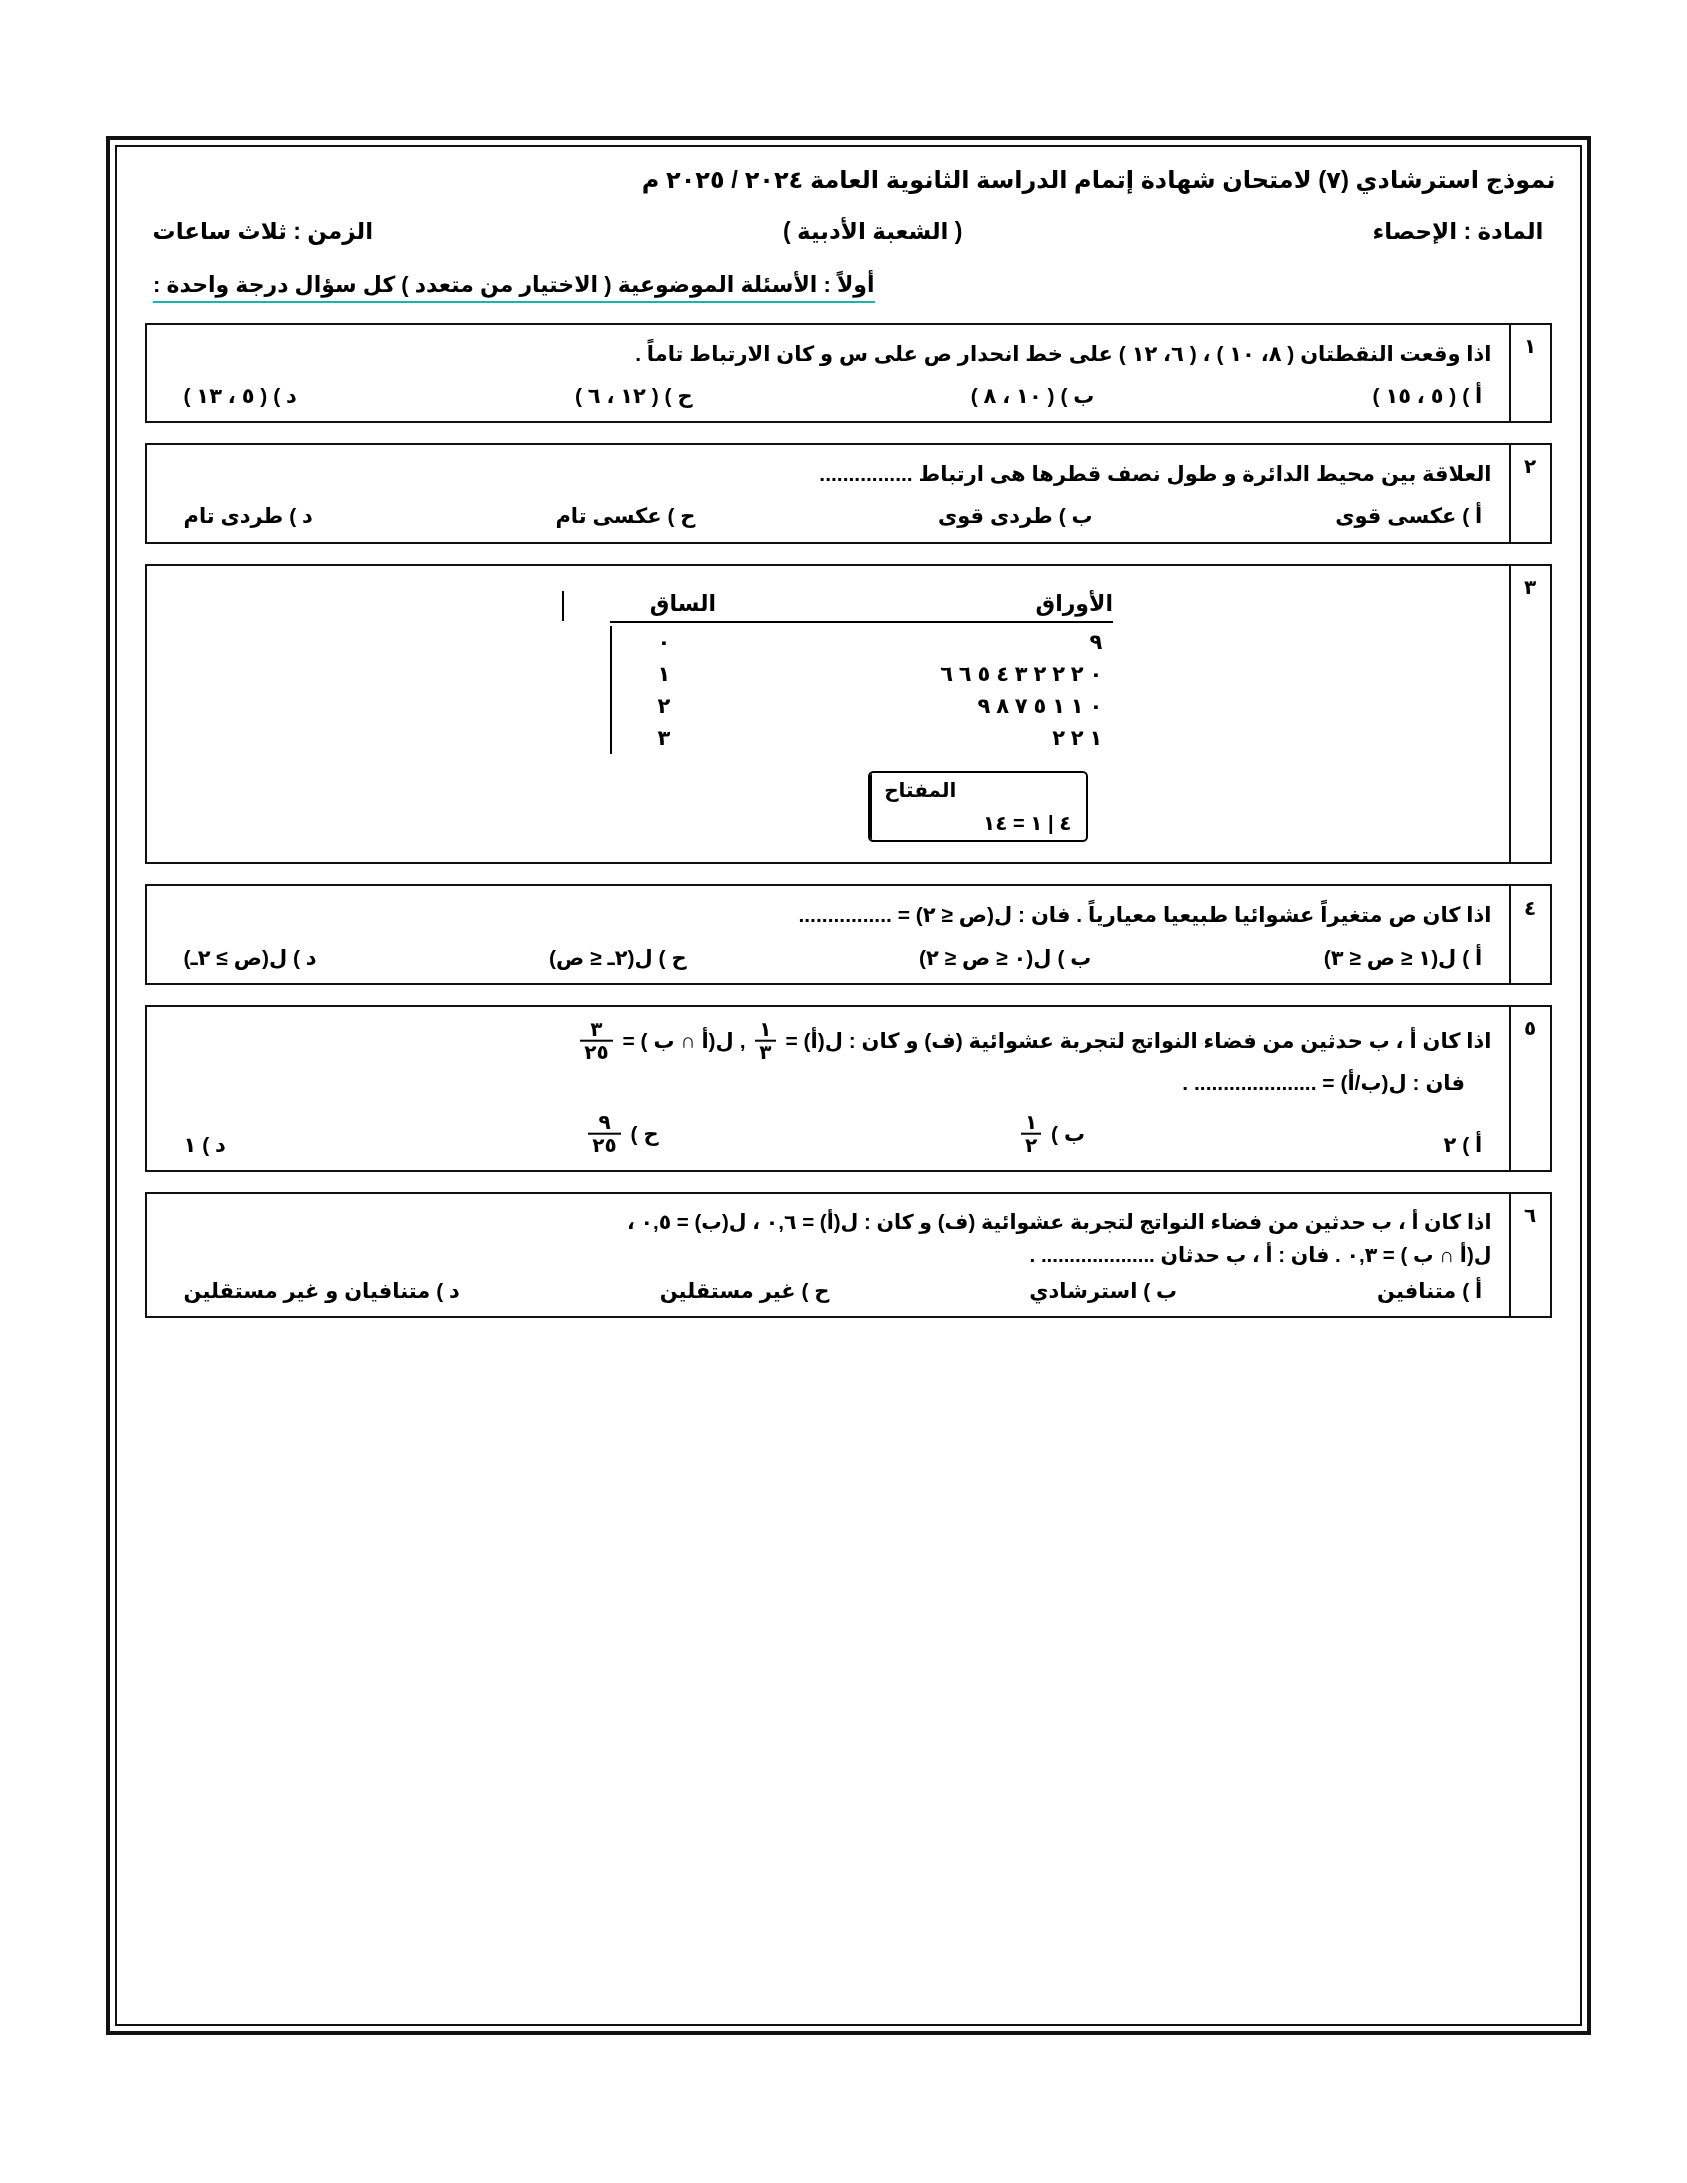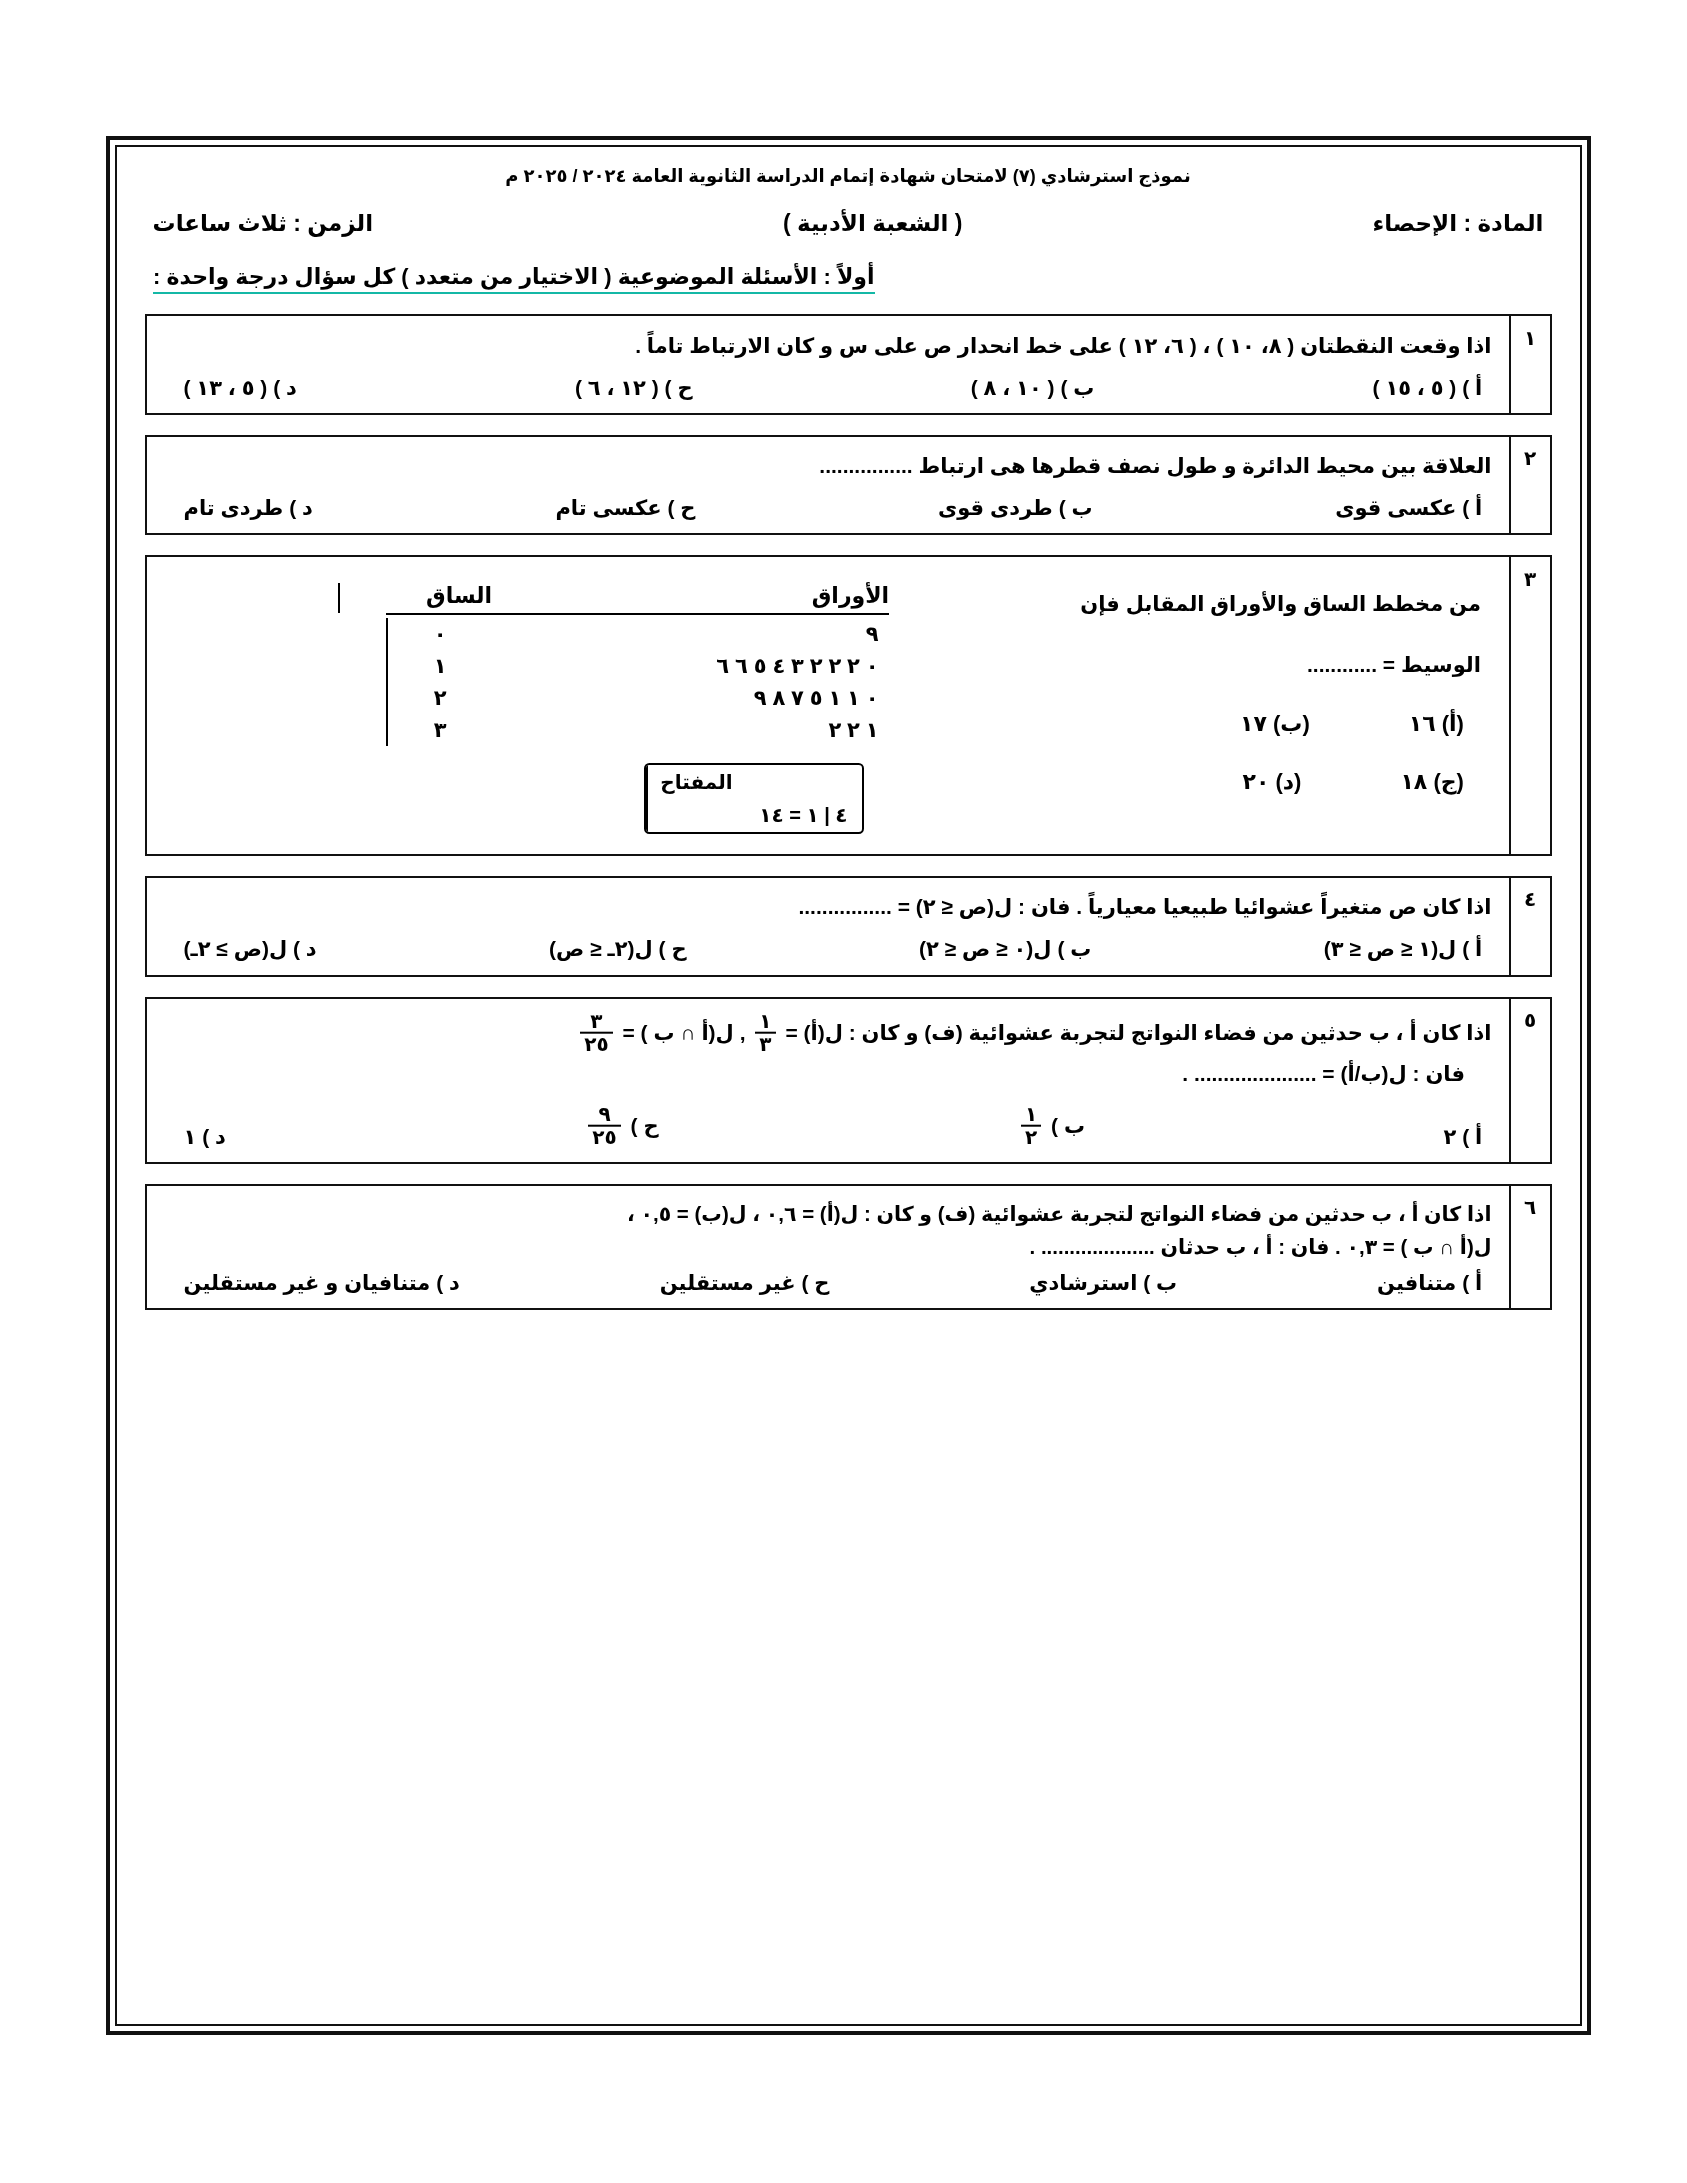--- a/index.html
+++ b/index.html
@@ -39,8 +39,8 @@
 
   
   .doc-title{
-    text-align:center;
-    font-size:18px;
+    text-align:right;
+    font-size:24px;
     font-weight:bold;
     letter-spacing:0px;
     margin:14.6px 0 0 0;

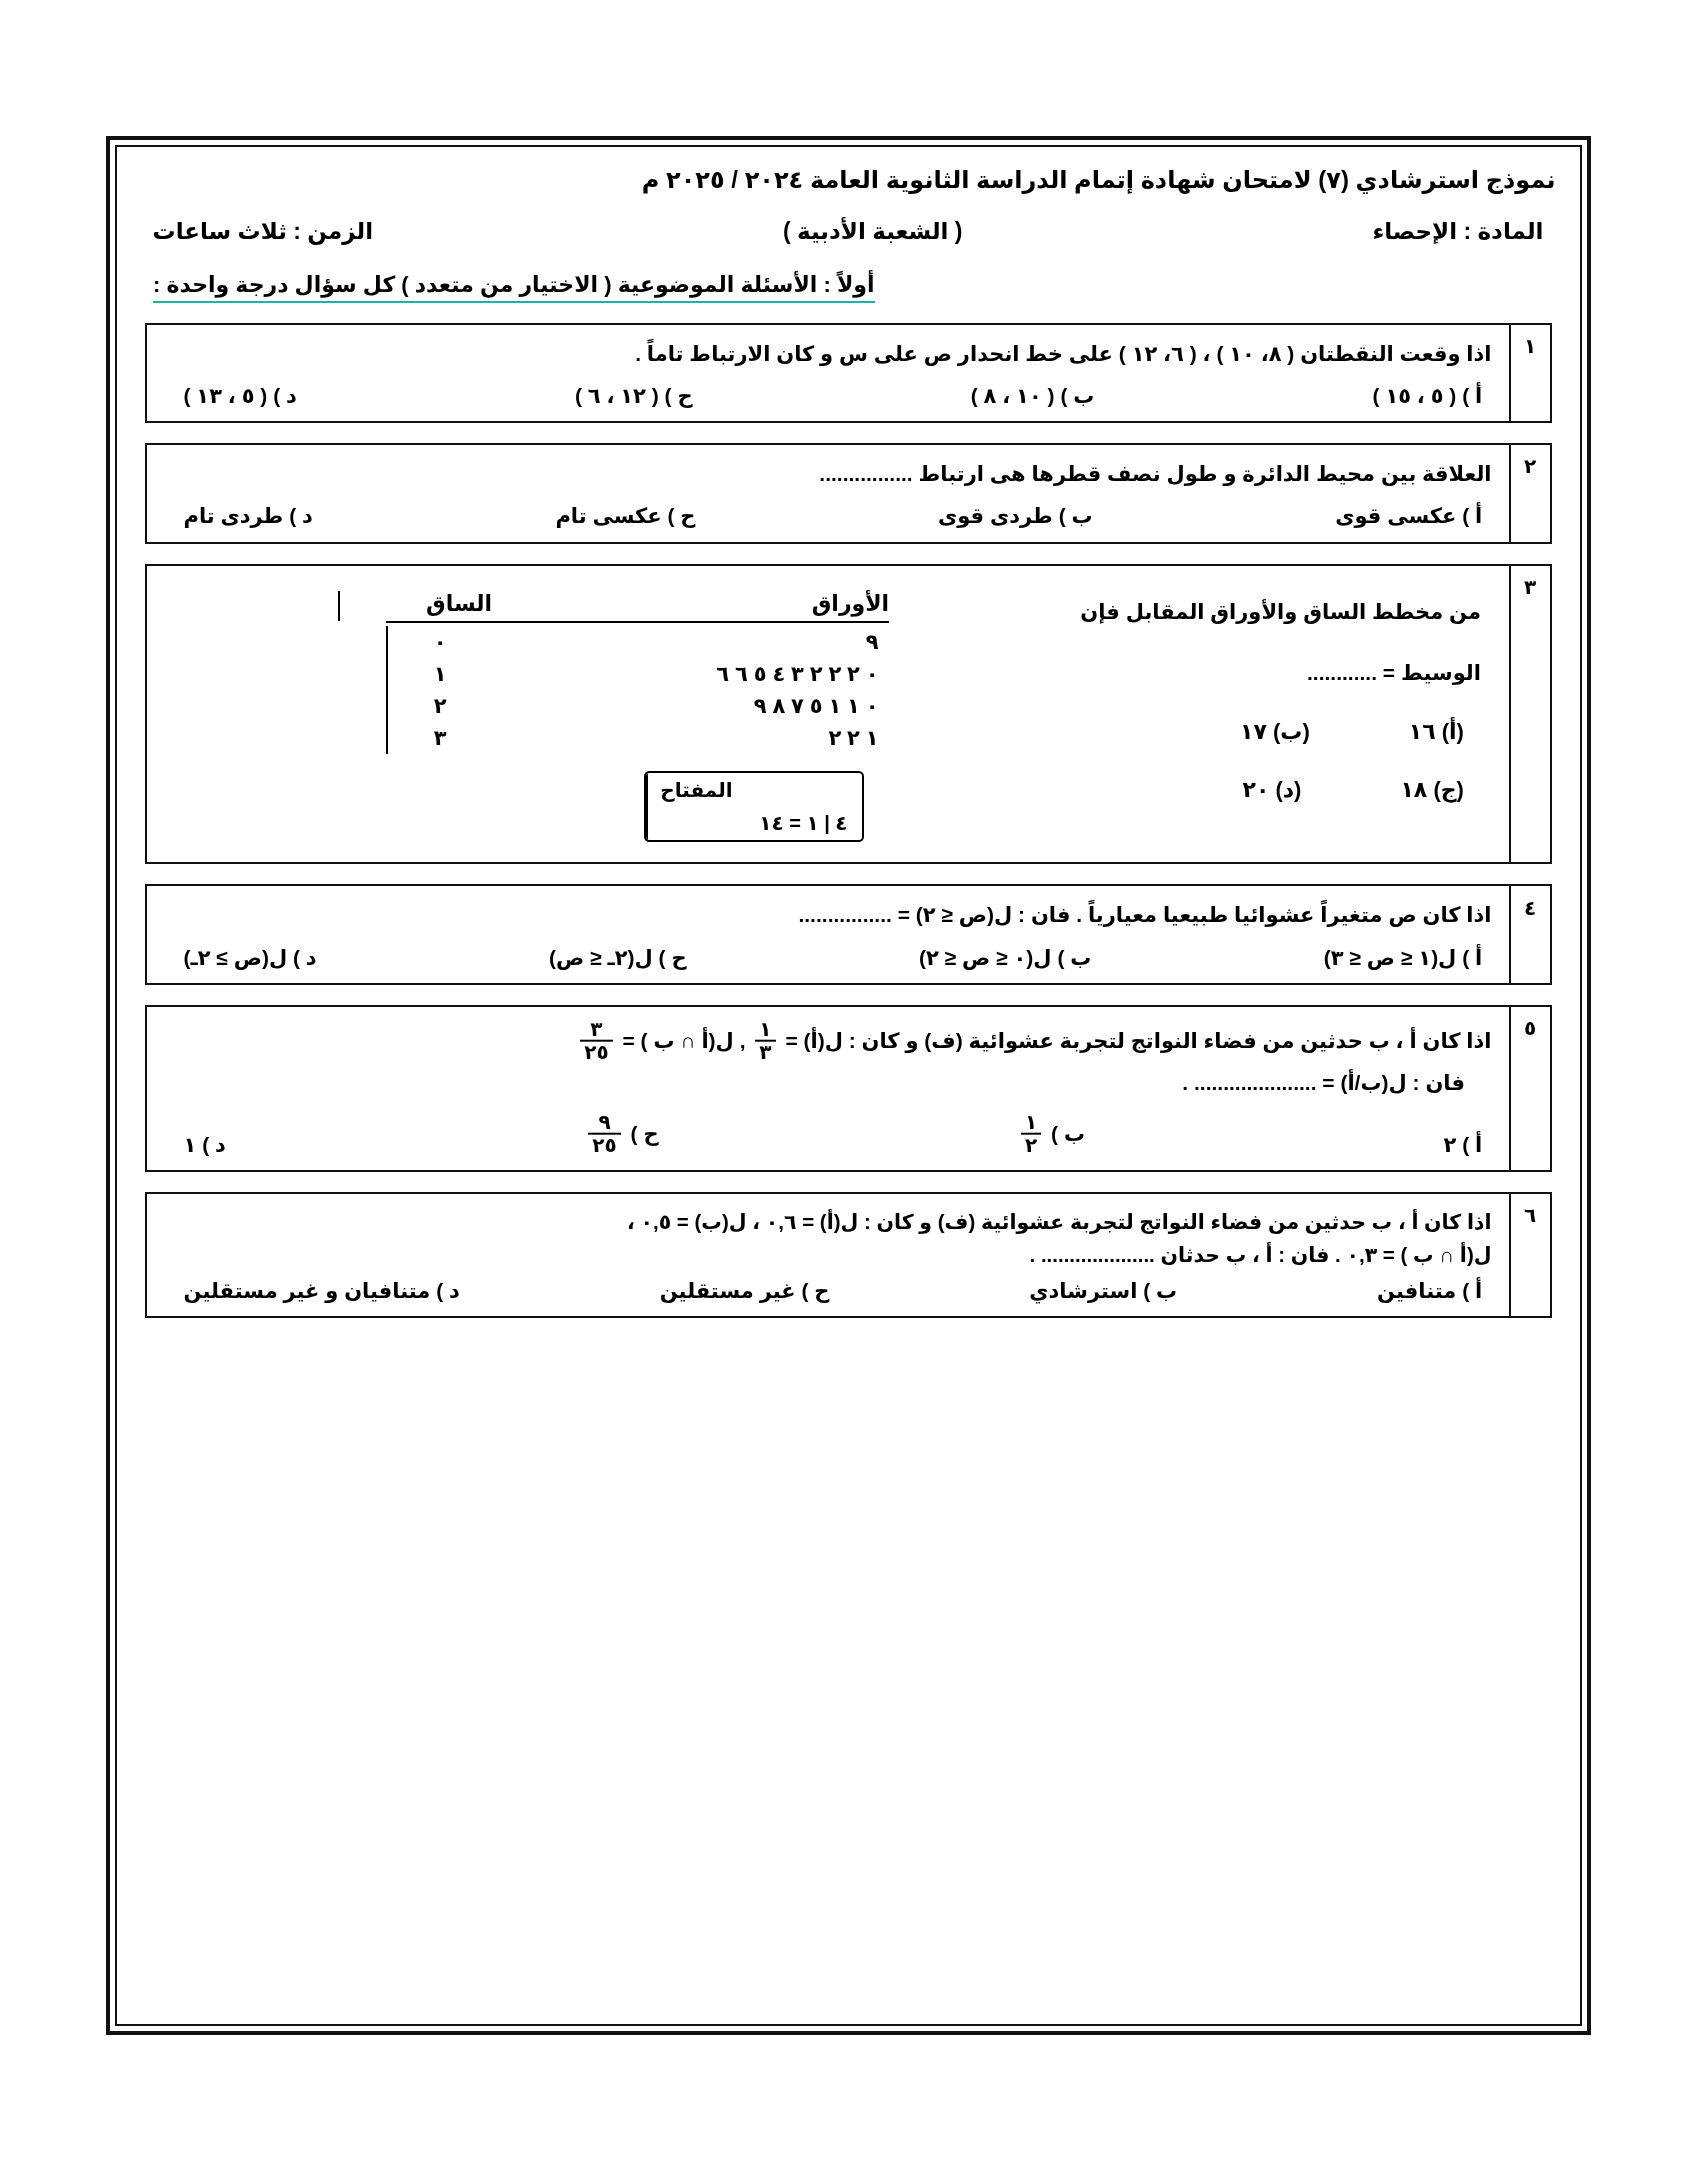--- a/index.html
+++ b/index.html
@@ -276,20 +276,6 @@
       <div class="qbody">
         <div class="q3-wrap">
 
-          <div class="q3-right">
-            <div class="qline">من مخطط الساق والأوراق المقابل فإن</div>
-            <div class="qline">الوسيط = ............</div>
-            <div class="q3-opts">
-              <div class="row">
-                <div class="opt">(أ) ١٦</div>
-                <div class="opt">(ب) ١٧</div>
-              </div>
-              <div class="row">
-                <div class="opt">(ج) ١٨</div>
-                <div class="opt">(د) ٢٠</div>
-              </div>
-            </div>
-          </div>
 
           <div class="q3-left">
             <div class="sl">

